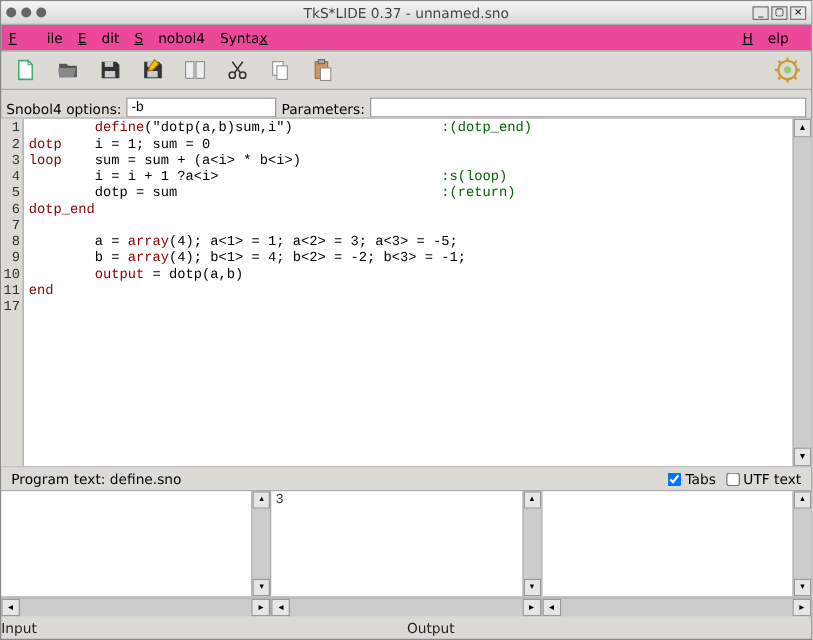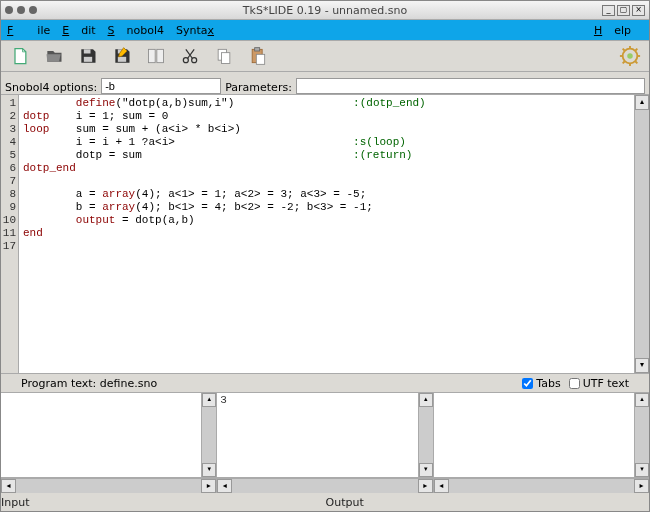--- a/index.html
+++ b/index.html
@@ -64,7 +64,7 @@
       <div class="dot"></div>
       <div class="dot"></div>
     </div>
-    <div class="title">TkS*LIDE 0.19 - unnamed.sno</div>
+    <div class="title">TkS*LIDE 0.37 - unnamed.sno</div>
     <div class="wbtns">
       <div class="wbtn">_</div>
       <div class="wbtn">▢</div>

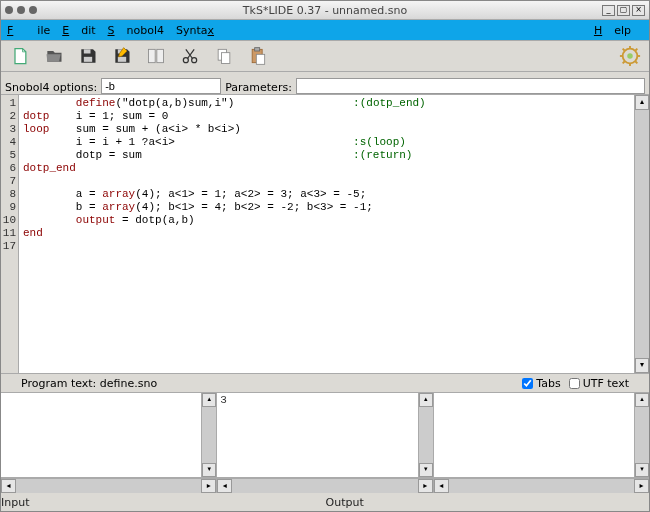--- a/index.html
+++ b/index.html
@@ -10,7 +10,7 @@
 .titlebar .title{position:absolute;left:0;right:0;text-align:center;color:#444;font-size:11px}
 .titlebar .wbtns{margin-left:auto;display:flex;gap:2px;padding-right:4px}
 .titlebar .wbtn{width:11px;height:9px;border:1px solid #777;background:#e6e6e6;font-size:8px;line-height:8px;text-align:center}
-.menubar{height:20px;display:flex;align-items:center;padding:0 6px;border-bottom:1px solid #aaa;background:#0ea5e9}
+.menubar{height:20px;display:flex;align-items:center;padding:0 6px;border-bottom:1px solid #aaa;background:#ec4899}
 .menubar span{margin-right:12px;cursor:default}
 .menubar .u{text-decoration:underline}
 .menubar .spacer{flex:1}

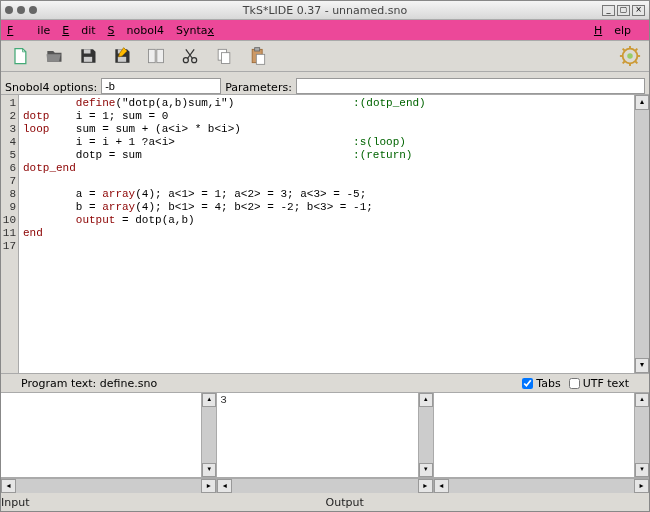--- a/index.html
+++ b/index.html
@@ -33,7 +33,7 @@
 .scroll-v{width:14px;background:#dcdad5;border-left:1px solid #aaa;display:flex;flex-direction:column}
 .scroll-v .arr{height:13px;border:1px solid #999;background:#e6e6e6;font-size:8px;line-height:11px;text-align:center}
 .scroll-v .track{flex:1;background:#ccc}
-.statusrow{height:18px;display:flex;align-items:center;padding:0 20px;font-size:11px;border-bottom:1px solid #aaa;background:#dcdad5}
+.statusrow{height:18px;display:flex;align-items:center;padding:0 8px;font-size:11px;border-bottom:1px solid #aaa;background:#dcdad5}
 .statusrow .spacer{flex:1}
 .statusrow label{display:flex;align-items:center;gap:3px;margin-left:8px}
 .statusrow input[type=checkbox]{width:11px;height:11px;margin:0}

